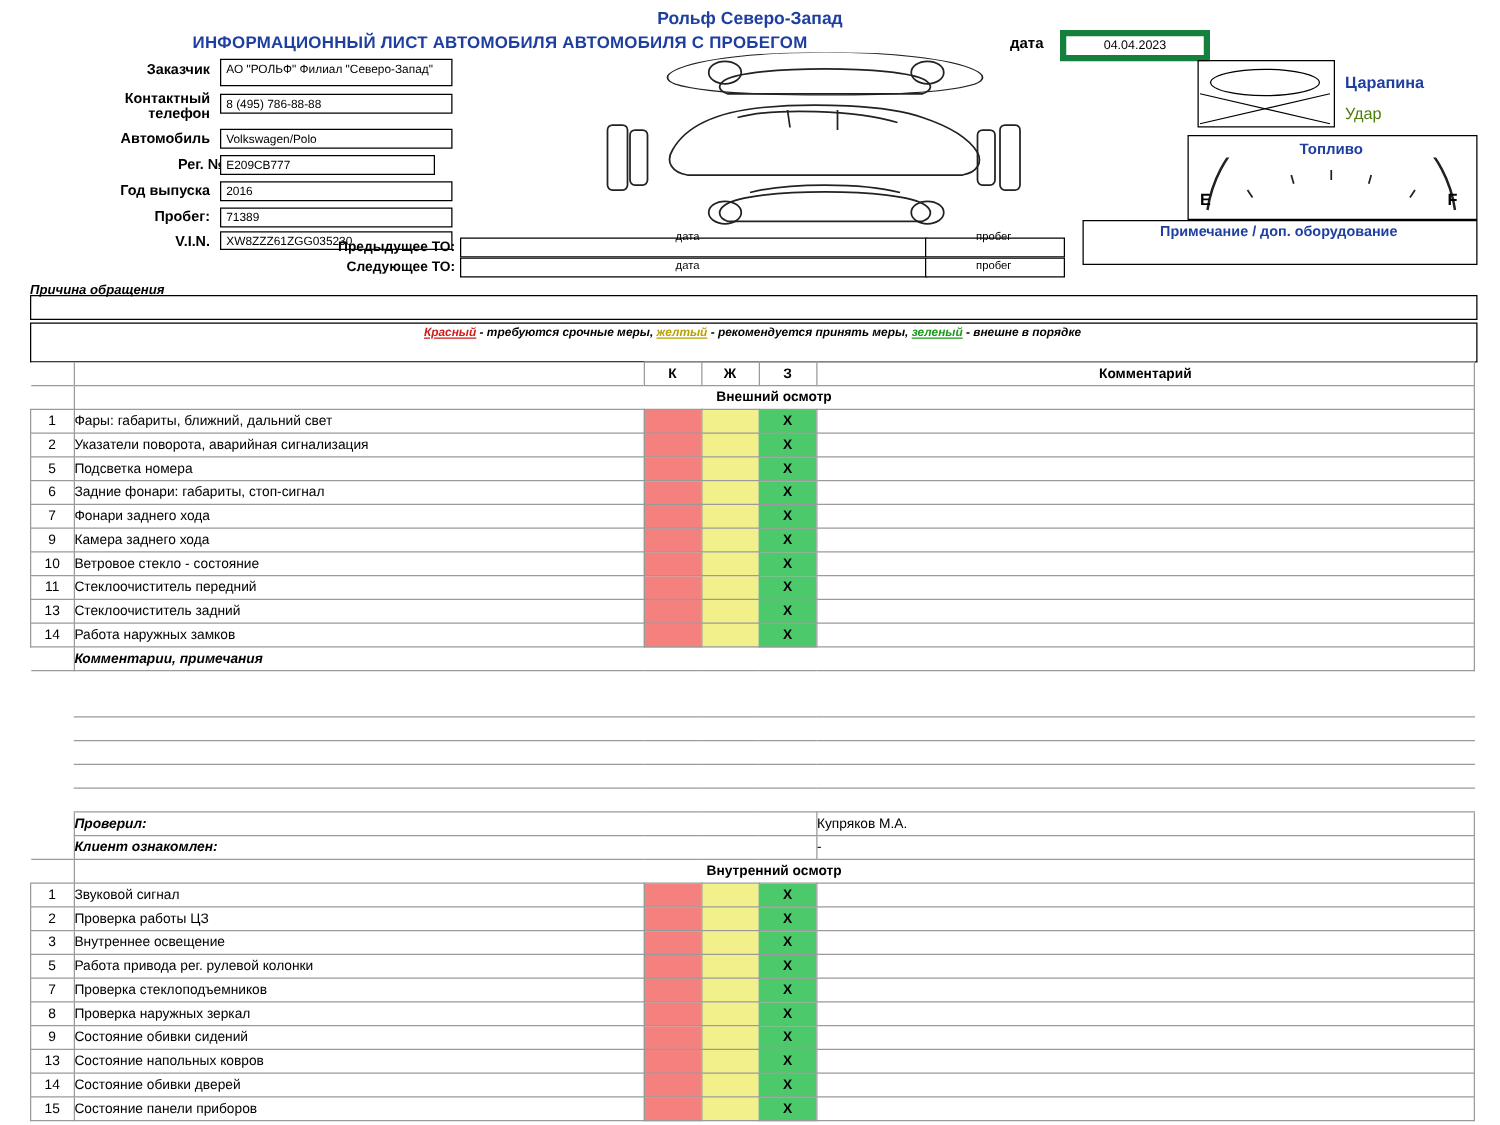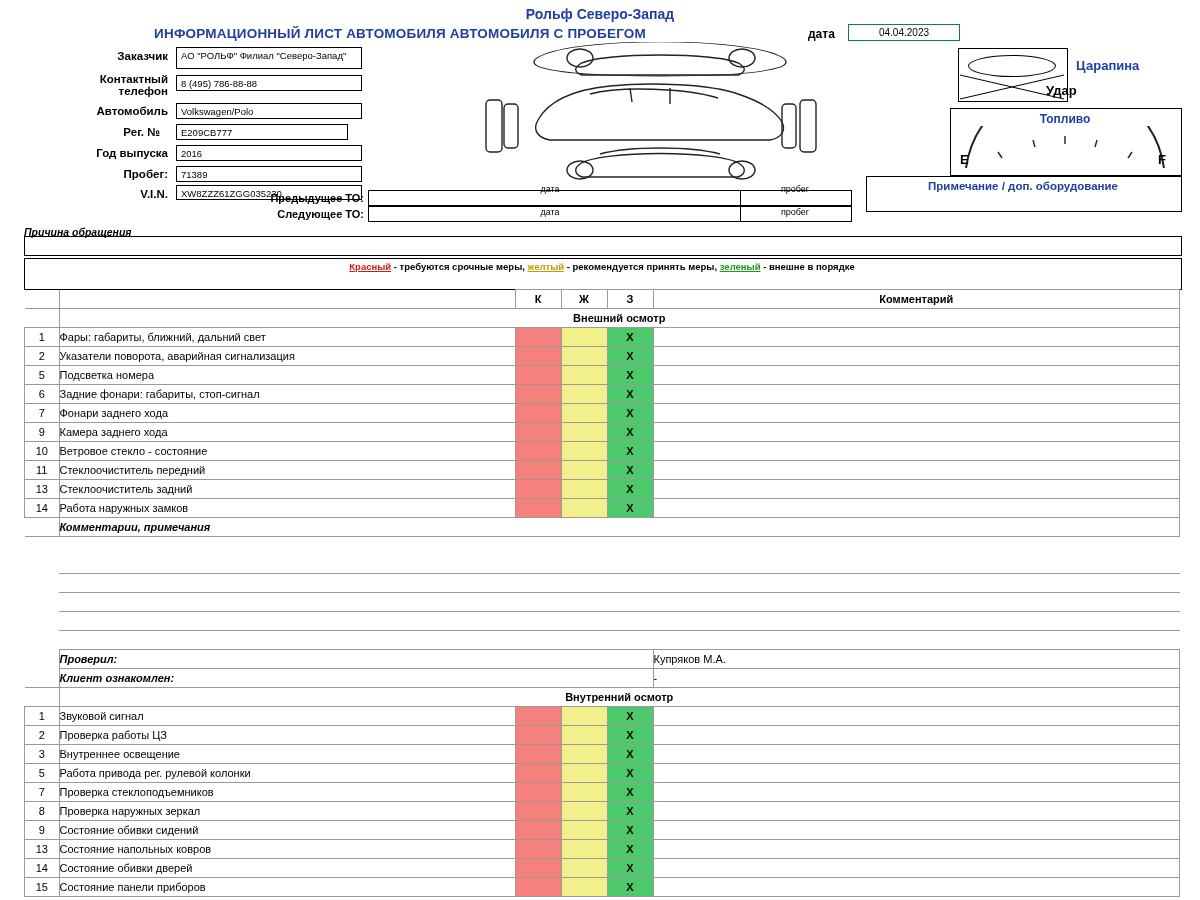--- a/index.html
+++ b/index.html
@@ -26,7 +26,7 @@
   }
   .date-box{
     position:absolute;left:848px;top:24px;width:110px;height:15px;
-    border:1px solid #15803d;background:#fff;text-align:center;font-size:10px;line-height:15px;
+    border:5px solid #15803d;background:#fff;text-align:center;font-size:10px;line-height:15px;
   }
 
   

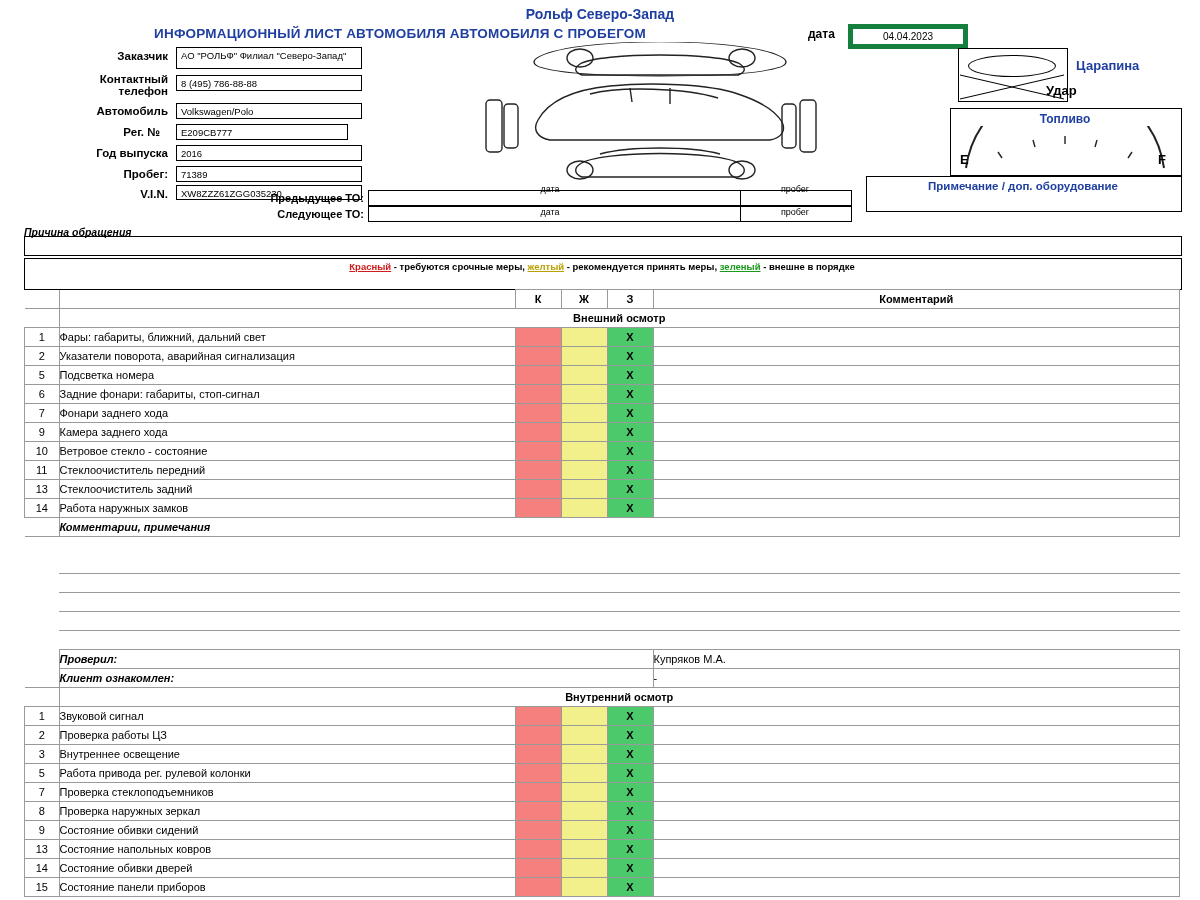--- a/index.html
+++ b/index.html
@@ -46,7 +46,7 @@
   .legend-ellipse{position:absolute;left:968px;top:55px;width:86px;height:20px;border:1px solid #000;border-radius:50%;}
   .legend-x{position:absolute;left:958px;top:74px;width:108px;height:26px;}
   .legend-text1{position:absolute;left:1076px;top:58px;font-size:13px;font-weight:bold;color:#1F3FA0;}
-  .legend-text2{position:absolute;left:1046px;top:83px;font-size:13px;font-weight:bold;color:#000000;}
+  .legend-text2{position:absolute;left:1076px;top:83px;font-size:13px;font-weight:normal;color:#4d7c0f;}
 
   .fuel-box{position:absolute;left:950px;top:108px;width:230px;height:66px;border:1px solid #000;}
   .fuel-title{position:absolute;left:950px;top:112px;width:230px;text-align:center;font-size:12px;font-weight:bold;color:#1F3FA0;}

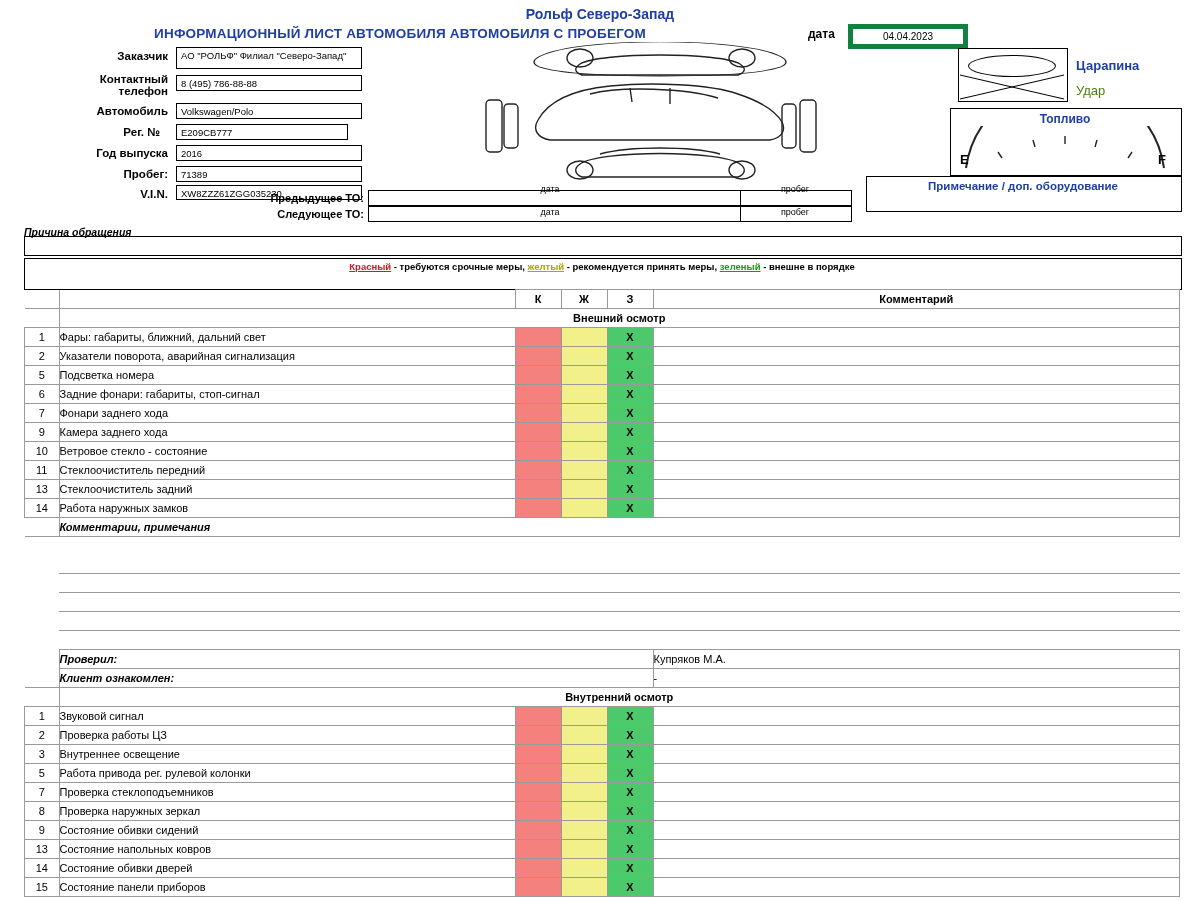--- a/index.html
+++ b/index.html
@@ -108,7 +108,7 @@
   <div class="lbl" style="left:52px;top:105px;width:116px;">Автомобиль</div>
   <div class="fld" style="left:176px;top:103px;width:186px;height:16px;line-height:16px;">Volkswagen/Polo</div>
 
-  <div class="lbl" style="left:44px;top:126px;width:116px;">Рег. №</div>
+  <div class="lbl" style="left:63px;top:126px;width:116px;">Рег. №</div>
   <div class="fld" style="left:176px;top:124px;width:172px;height:16px;line-height:16px;">E209СВ777</div>
 
   <div class="lbl" style="left:38px;top:147px;width:130px;">Год выпуска</div>

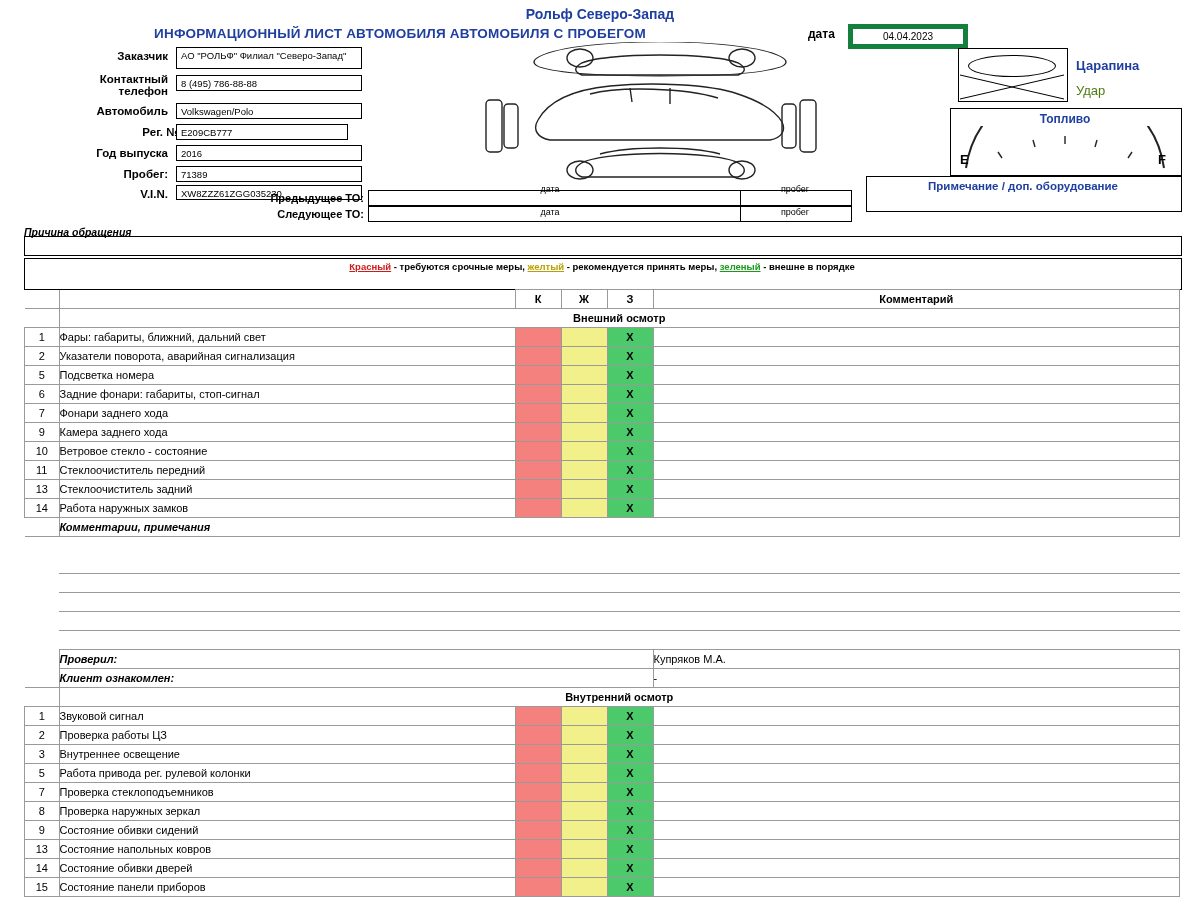--- a/index.html
+++ b/index.html
@@ -65,7 +65,7 @@
   .reason-box{position:absolute;left:24px;top:236px;width:1156px;height:18px;border:1px solid #000;}
 
   .colorkey{position:absolute;left:24px;top:258px;width:1156px;height:30px;border:1px solid #000;}
-  .colorkey-l1{position:absolute;left:24px;top:261px;width:1156px;text-align:center;font-size:9.5px;font-weight:bold;}
+  .colorkey-l1{position:absolute;left:24px;top:261px;width:1156px;text-align:center;font-size:9.5px;font-weight:bold;font-style:italic;}
   .colorkey-l2{position:absolute;left:24px;top:274px;width:1156px;text-align:center;font-size:8.5px;font-weight:bold;font-style:italic;color:#555;}
   .u{text-decoration:underline;}
   .c-red{color:#d11a1a;}

